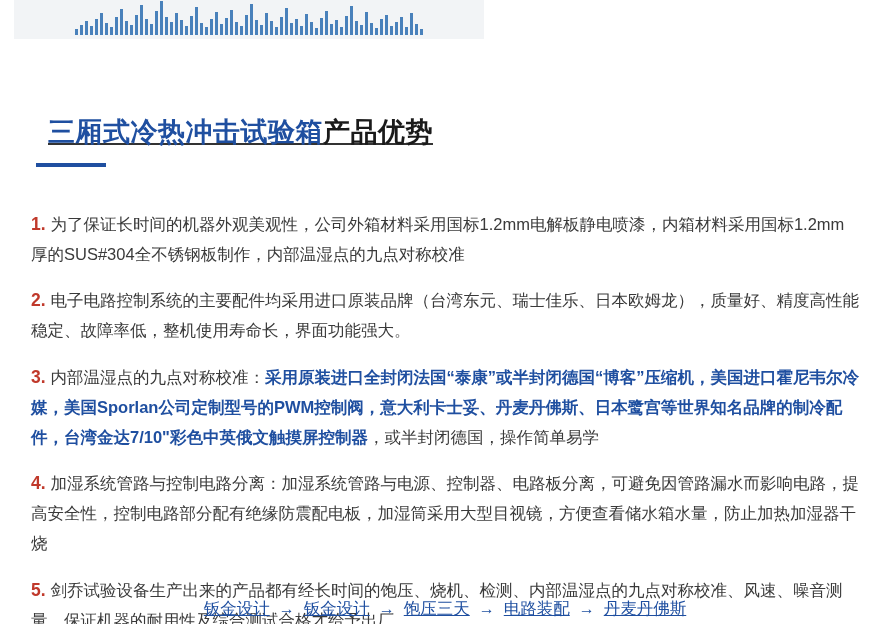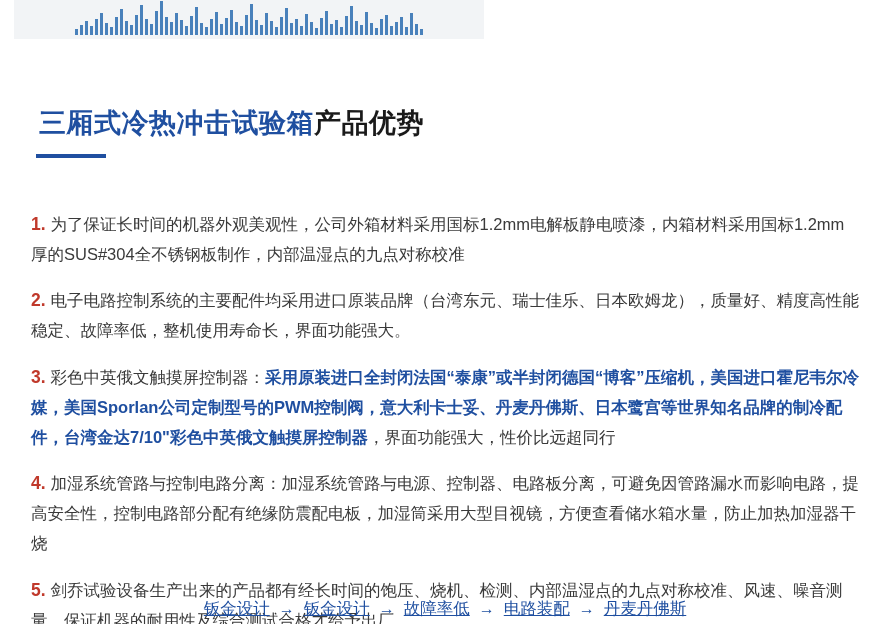--- a/index.html
+++ b/index.html
@@ -55,7 +55,8 @@
     font-weight: bold;
     letter-spacing: .5px;
     line-height: 1.25;
-    margin: 3px;
+    margin: 12px;
+    text-decoration: underline;
   }
   .heading .blue { color: #1f4fa0; }
   .heading .dark { color: #1a1a1a; }

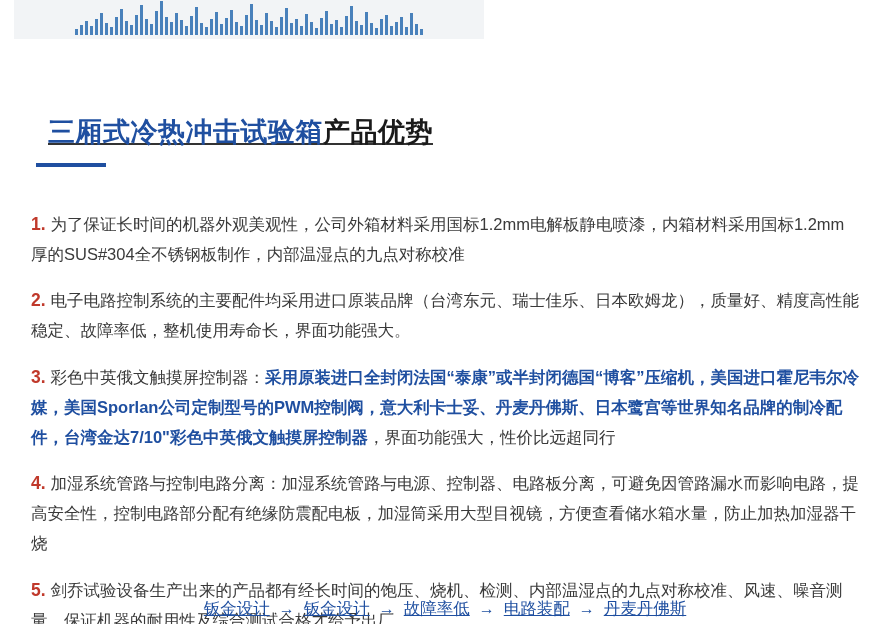--- a/index.html
+++ b/index.html
@@ -200,7 +200,7 @@
 <div class="content" id="content-list">
     <p class="item"><span class="num">1. </span><span>为了保证长时间的机器外观美观性，公司外箱材料采用国标1.2mm电解板静电喷漆，内箱材料采用国标1.2mm厚的SUS#304全不锈钢板制作，内部温湿点的九点对称校准</span></p>
     <p class="item"><span class="num">2. </span><span>电子电路控制系统的主要配件均采用进口原装品牌（台湾东元、瑞士佳乐、日本欧姆龙），质量好、精度高性能稳定、故障率低，整机使用寿命长，界面功能强大。</span></p>
-    <p class="item"><span class="num">3. </span><span>彩色中英俄文触摸屏控制器：</span><span class="hl">采用原装进口全封闭法国“泰康”或半封闭德国“博客”压缩机，美国进口霍尼韦尔冷媒，美国Sporlan公司定制型号的PWM控制阀，意大利卡士妥、丹麦丹佛斯、日本鹭宫等世界知名品牌的制冷配件，台湾金达7/10"彩色中英俄文触摸屏控制器</span><span>，界面功能强大，性价比远超同行</span></p>
+    <p class="item"><span class="num">3. </span><span>内部温湿点的九点对称校准：</span><span class="hl">采用原装进口全封闭法国“泰康”或半封闭德国“博客”压缩机，美国进口霍尼韦尔冷媒，美国Sporlan公司定制型号的PWM控制阀，意大利卡士妥、丹麦丹佛斯、日本鹭宫等世界知名品牌的制冷配件，台湾金达7/10"彩色中英俄文触摸屏控制器</span><span>，界面功能强大，性价比远超同行</span></p>
     <p class="item"><span class="num">4. </span><span>加湿系统管路与控制电路分离：加湿系统管路与电源、控制器、电路板分离，可避免因管路漏水而影响电路，提高安全性，控制电路部分配有绝缘防震配电板，加湿筒采用大型目视镜，方便查看储水箱水量，防止加热加湿器干烧</span></p>
     <p class="item"><span class="num">5. </span><span>剑乔试验设备生产出来的产品都有经长时间的饱压、烧机、检测、内部温湿点的九点对称校准、风速、噪音测量，保证机器的耐用性及综合测试合格才给予出厂</span></p>
   </div>

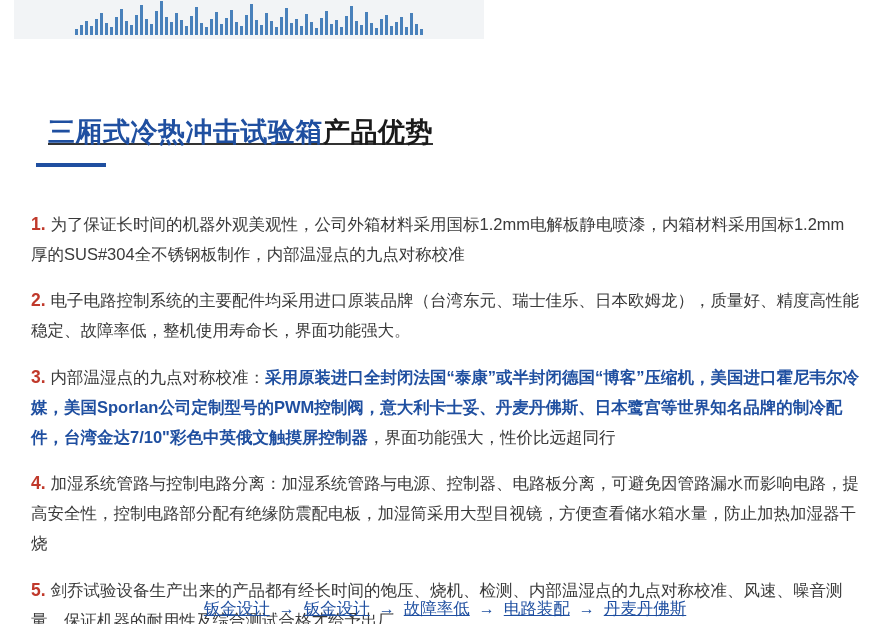--- a/index.html
+++ b/index.html
@@ -200,7 +200,7 @@
 <div class="content" id="content-list">
     <p class="item"><span class="num">1. </span><span>为了保证长时间的机器外观美观性，公司外箱材料采用国标1.2mm电解板静电喷漆，内箱材料采用国标1.2mm厚的SUS#304全不锈钢板制作，内部温湿点的九点对称校准</span></p>
     <p class="item"><span class="num">2. </span><span>电子电路控制系统的主要配件均采用进口原装品牌（台湾东元、瑞士佳乐、日本欧姆龙），质量好、精度高性能稳定、故障率低，整机使用寿命长，界面功能强大。</span></p>
-    <p class="item"><span class="num">3. </span><span>内部温湿点的九点对称校准：</span><span class="hl">采用原装进口全封闭法国“泰康”或半封闭德国“博客”压缩机，美国进口霍尼韦尔冷媒，美国Sporlan公司定制型号的PWM控制阀，意大利卡士妥、丹麦丹佛斯、日本鹭宫等世界知名品牌的制冷配件，台湾金达7/10"彩色中英俄文触摸屏控制器</span><span>，界面功能强大，性价比远超同行</span></p>
+    <p class="item"><span class="num">3. </span><span>内部温湿点的九点对称校准：</span><span class="hl">采用原装进口全封闭法国“泰康”或半封闭德国“博客”压缩机，美国进口霍尼韦尔冷媒，美国Sporlan公司定制型号的PWM控制阀，意大利卡士妥、丹麦丹佛斯、日本鹭宫等世界知名品牌的制冷配件，台湾金达7/10"彩色中英俄文触摸屏控制器</span><span>，或半封闭德国，操作简单易学</span></p>
     <p class="item"><span class="num">4. </span><span>加湿系统管路与控制电路分离：加湿系统管路与电源、控制器、电路板分离，可避免因管路漏水而影响电路，提高安全性，控制电路部分配有绝缘防震配电板，加湿筒采用大型目视镜，方便查看储水箱水量，防止加热加湿器干烧</span></p>
     <p class="item"><span class="num">5. </span><span>剑乔试验设备生产出来的产品都有经长时间的饱压、烧机、检测、内部温湿点的九点对称校准、风速、噪音测量，保证机器的耐用性及综合测试合格才给予出厂</span></p>
   </div>

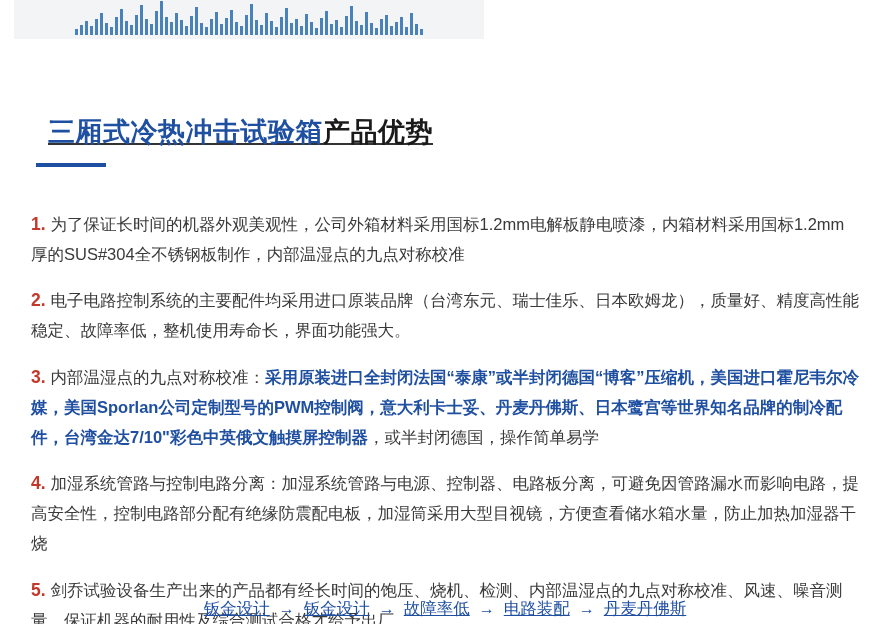--- a/index.html
+++ b/index.html
@@ -210,7 +210,7 @@
     <span class="flow-arrow">→</span>
     <span class="flow-step">钣金设计</span>
     <span class="flow-arrow">→</span>
-    <span class="flow-step">故障率低</span>
+    <span class="flow-step">饱压三天</span>
     <span class="flow-arrow">→</span>
     <span class="flow-step">电路装配</span>
     <span class="flow-arrow">→</span>

